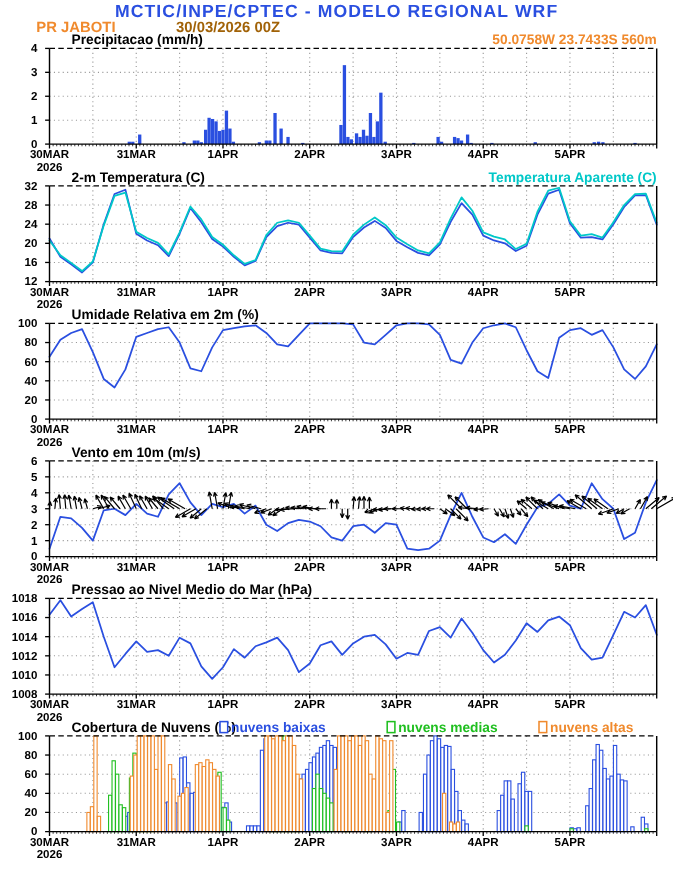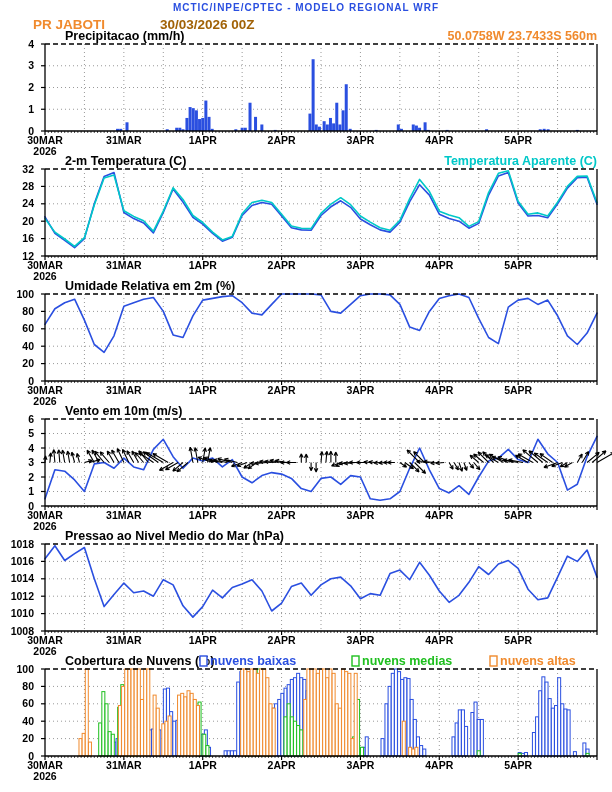--- a/index.html
+++ b/index.html
@@ -6,7 +6,7 @@
   .page{position:relative;width:612px;height:792px;background:#fff;overflow:hidden;
         font-family:"Liberation Sans",sans-serif;}
   .hdr-title{position:absolute;top:2px;left:0;width:612px;text-align:center;
-             font-size:10px;font-weight:700;letter-spacing:1px;}
+             font-size:16px;font-weight:700;letter-spacing:1px;}
   .hdr-row{position:absolute;top:17px;left:0;width:612px;height:16px;
            font-size:13.5px;font-weight:700;padding-left:28px;}
   .hdr-station{position:absolute;left:33px;top:0;}

